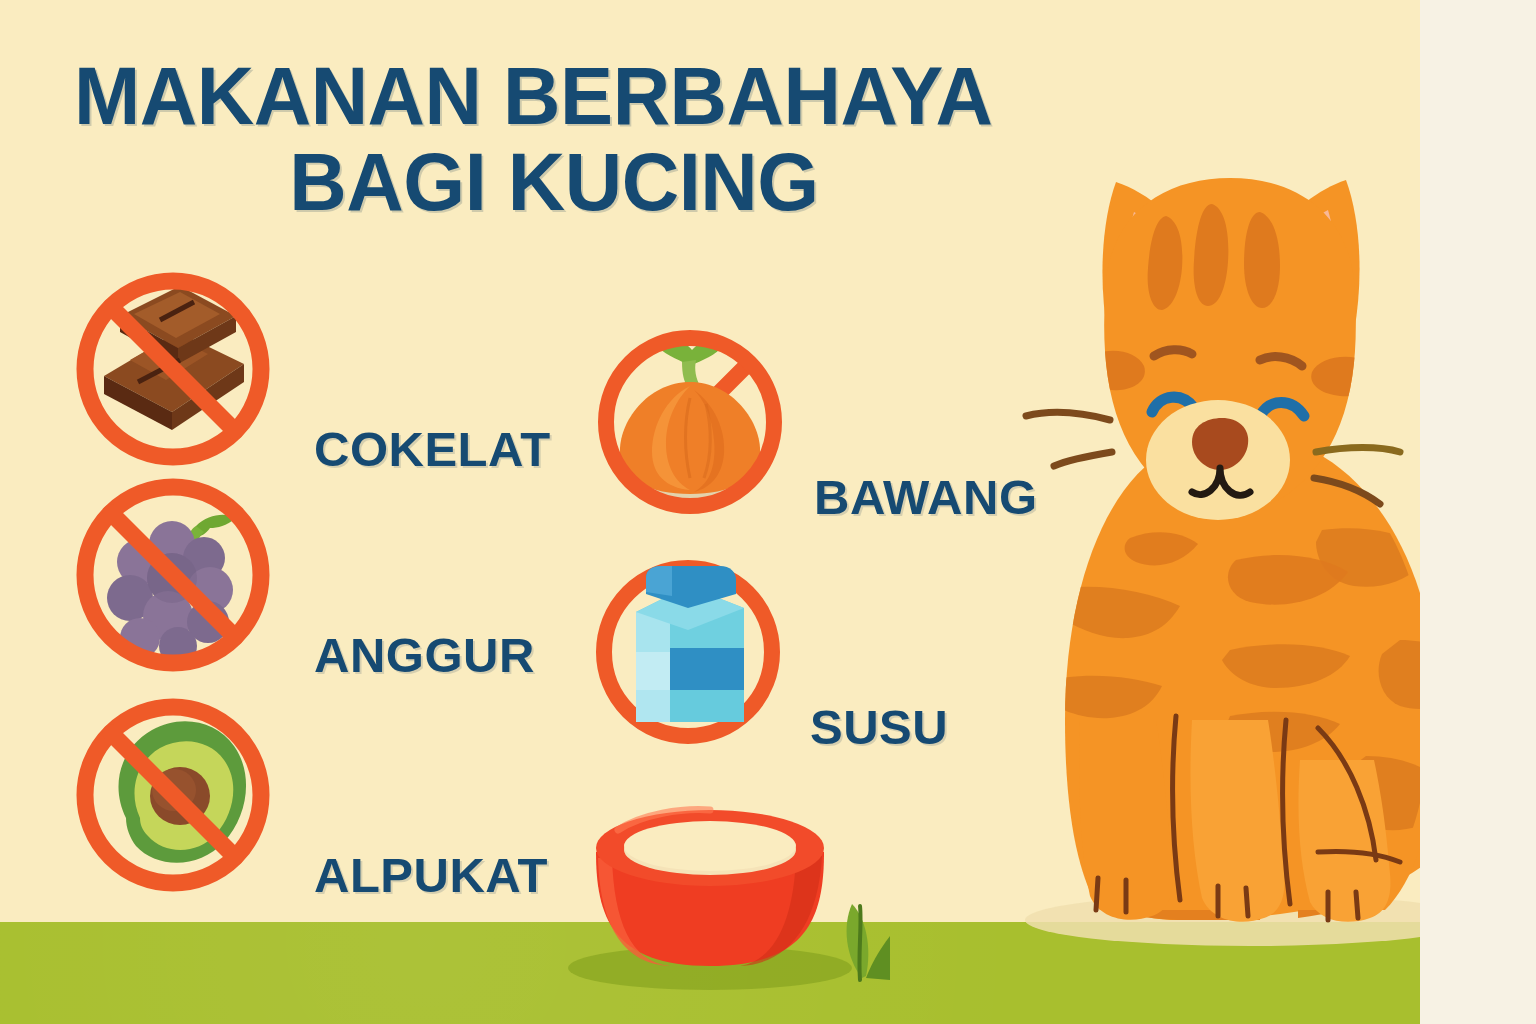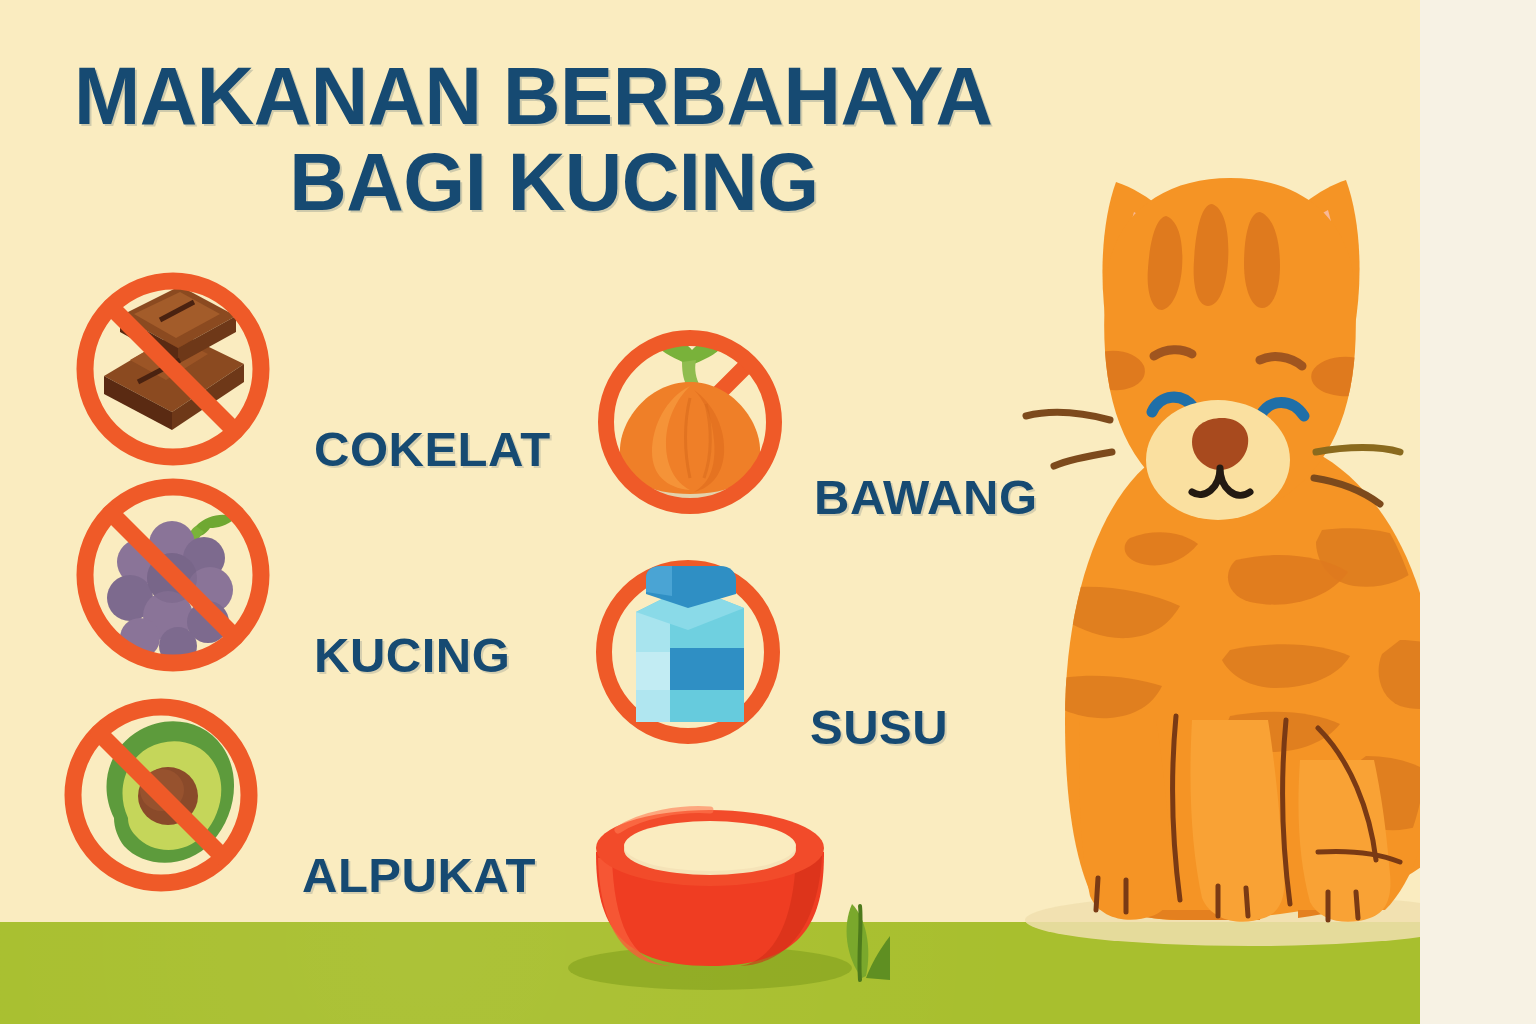--- a/index.html
+++ b/index.html
@@ -285,7 +285,7 @@
         <line x1="43" y1="43" x2="167" y2="167" stroke="#ef5a28" stroke-width="17" stroke-linecap="round"></line>
       </svg>
     </div>
-    <div class="item-label">KUCING</div>
+    <div class="item-label">ANGGUR</div>
   </div>
 
   <div class="item" id="item-alpukat">

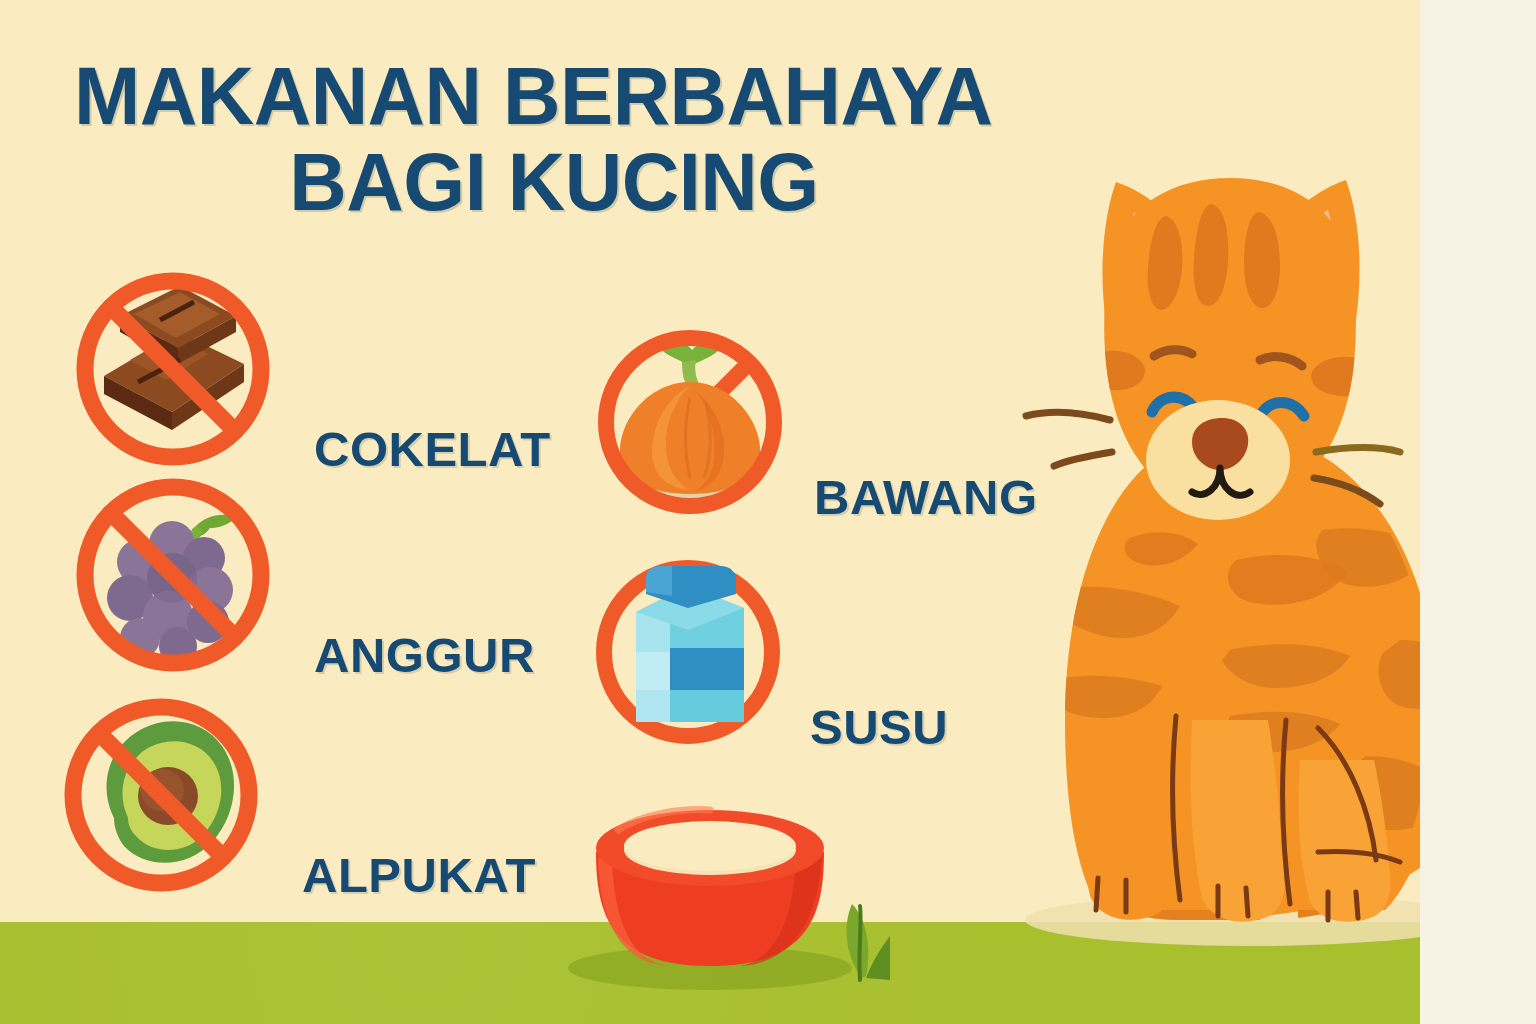--- a/index.html
+++ b/index.html
@@ -81,7 +81,7 @@
   
   #item-cokelat { left: 68px; top: 264px; }
   #item-anggur  { left: 68px; top: 470px; }
-  #item-alpukat { left: 56px; top: 690px; }
+  #item-alpukat { left: 68px; top: 690px; }
   #item-cokelat .item-label { margin-left: 36px; }
   #item-anggur  .item-label { margin-left: 36px; }
   #item-alpukat .item-label { margin-left: 36px; }

